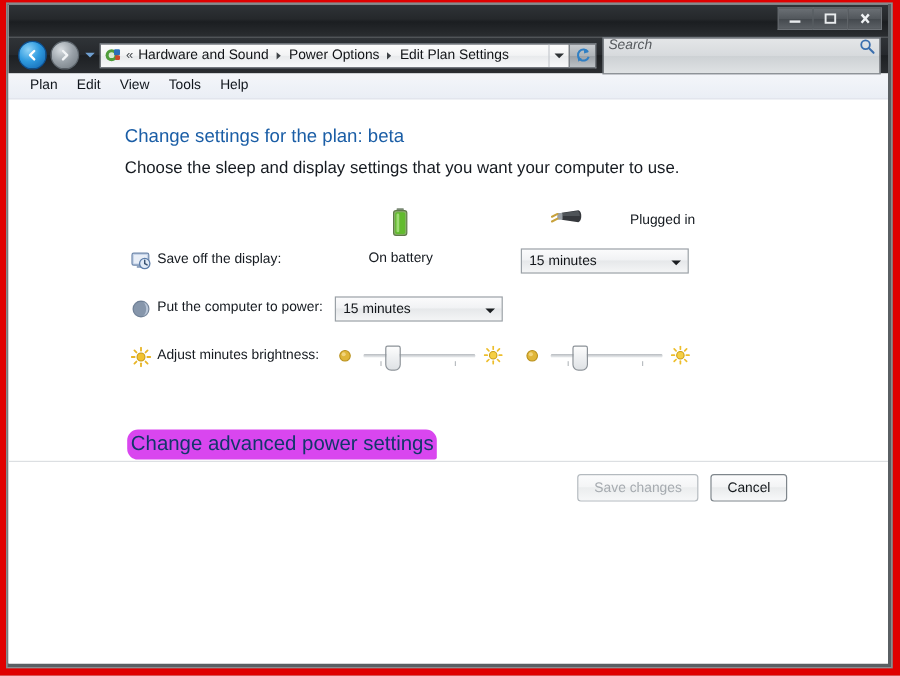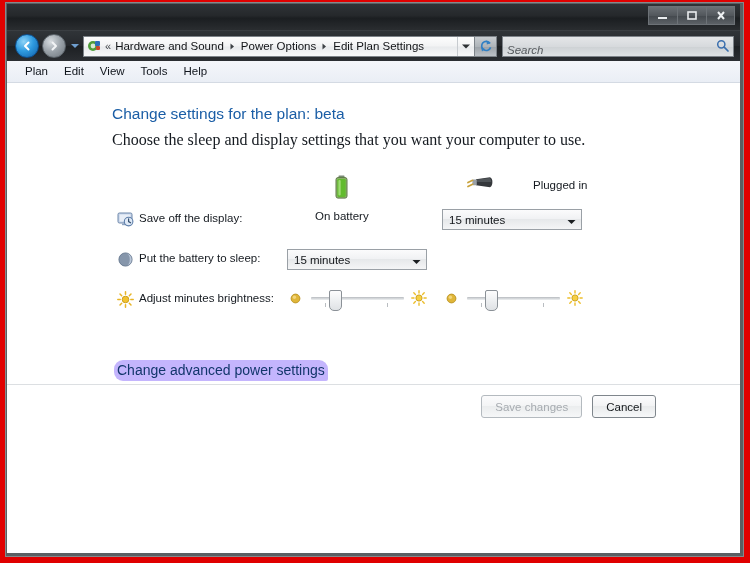--- a/index.html
+++ b/index.html
@@ -159,14 +159,14 @@
   }
   #search-box {
     width: 232px;
-    height: 21px;
+    height: 31px;
     flex: 0 0 auto;
     margin-left: 5px;
     background: linear-gradient(180deg,#e4e6e8 0%, #d7dadd 50%, #cdd1d4 51%, #dfe2e4 100%);
     border: 1px solid #7d8389;
     box-sizing: border-box;
     display: flex;
-    align-items: flex-end;
+    align-items: flex-start;
     padding: 0 4px;
   }
   #search-placeholder {

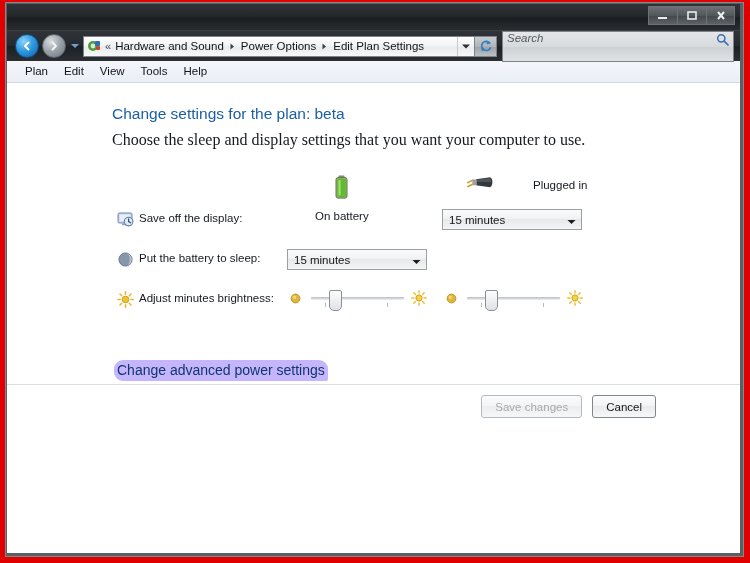--- a/index.html
+++ b/index.html
@@ -198,7 +198,7 @@
     height: 474px;
   }
   #content-inner {
-    padding: 22px 0 0 8px;
+    padding: 22px 0 0 0;
   }
   #page-title {
     color: #1b5ea6;

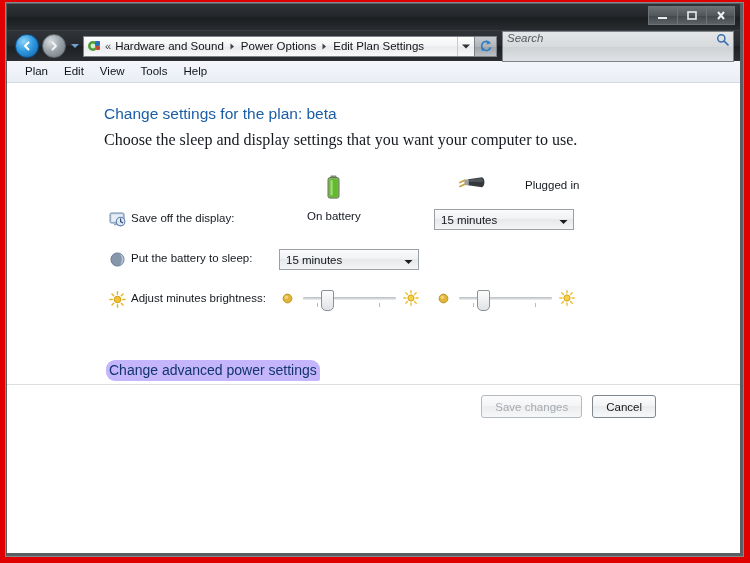--- a/index.html
+++ b/index.html
@@ -208,9 +208,8 @@
   }
   #page-subtitle {
     color: #151a20;
-    font-size: 16px;
+    font-size: 14px;
     margin: 0 0 0 97px;
-    font-family: Liberation Serif, serif;
   }
 
   

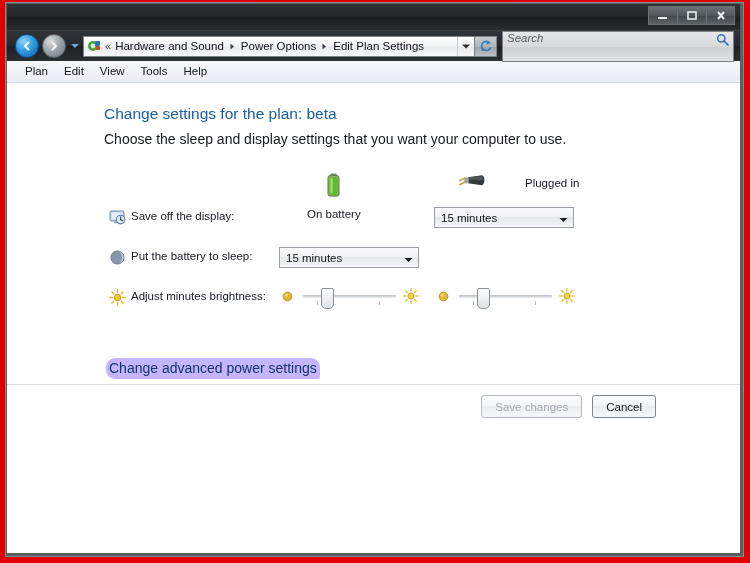--- a/index.html
+++ b/index.html
@@ -528,7 +528,7 @@
               <path d="M8.5 1.9 A6.6 6.6 0 0 0 8.5 15.1 A4.3 6.6 0 0 0 8.5 1.9 Z" fill="#5d6f87" opacity="0.55"></path>
             </svg>
           </span>
-          <span class="row-label">Put the battery to sleep:</span>
+          <span class="row-label">Put the computer to power:</span>
 
           <div class="combo combo-left">
             <span class="combo-text">15 minutes</span>

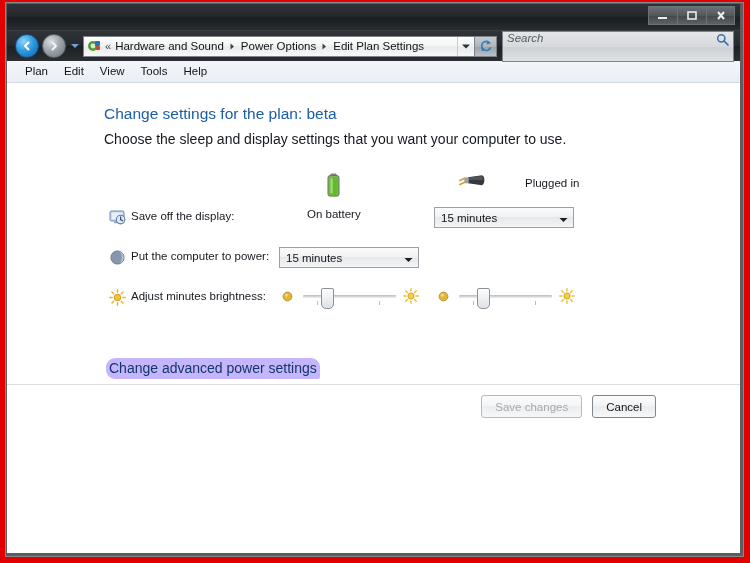--- a/index.html
+++ b/index.html
@@ -315,9 +315,9 @@
     position: absolute;
     left: 99px;
     top: 5px;
-    font-size: 14px;
+    font-size: 17px;
     color: #12366b;
-    background: #c4b5fd;
+    background: #d946ef;
     padding: 2px 3px 3px 3px;
     border-radius: 9px 9px 2px 9px;
     box-decoration-break: clone;

